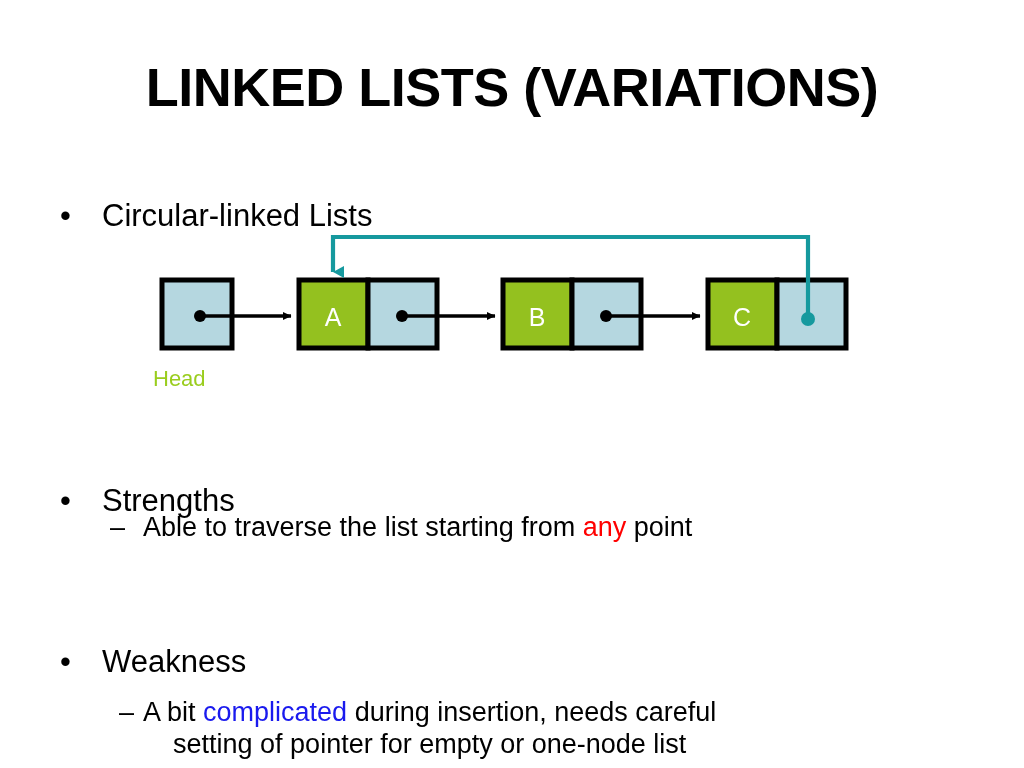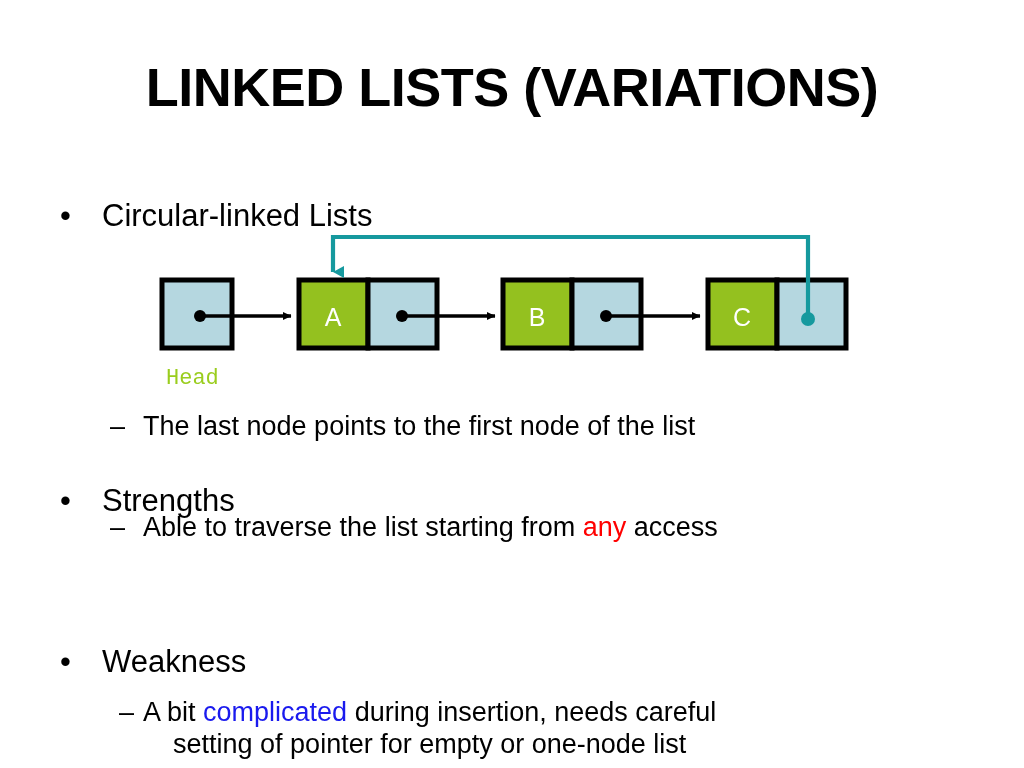--- a/index.html
+++ b/index.html
@@ -85,11 +85,11 @@
 
   .head-label {
     position: absolute;
-    left: 166px;
+    left: 153px;
     top: 366px;
     font-size: 22px;
     color: #9acd1e;
-    font-family: Liberation Mono, monospace;
+    font-family: Liberation Sans, sans-serif;
     white-space: nowrap;
   }
 

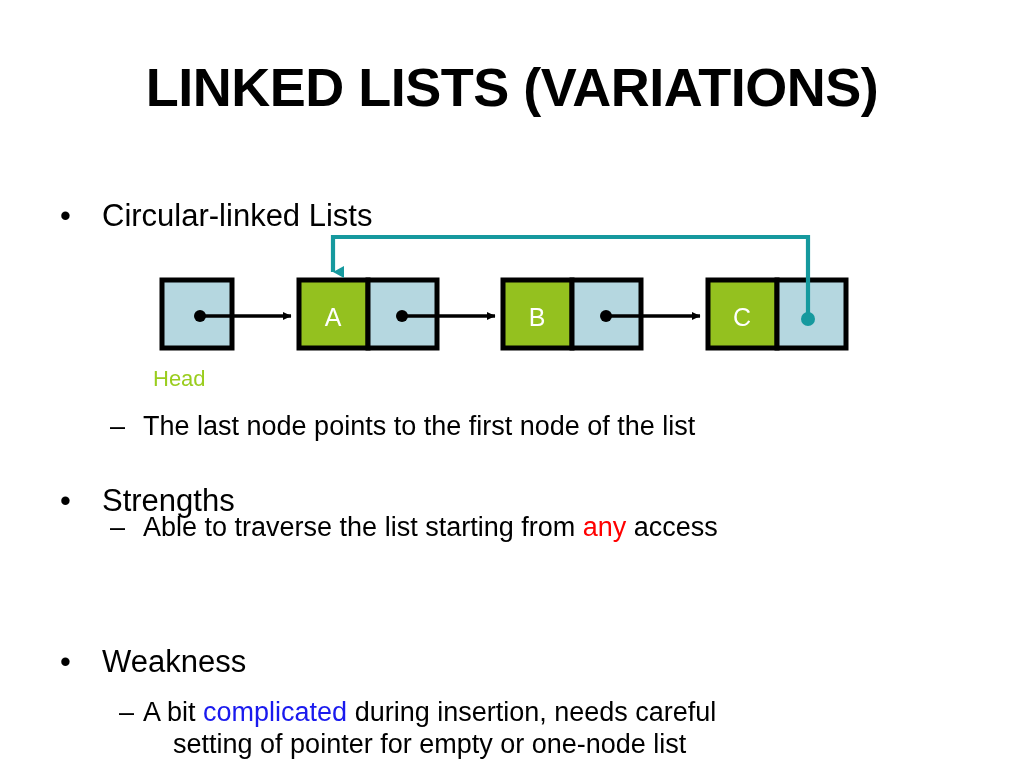--- a/index.html
+++ b/index.html
@@ -160,9 +160,6 @@
 
   <div class="head-label">Head</div>
 
-  <div class="bullet-l2" style="top:410px;">
-    <span class="marker">–</span><span>The last node points to the first node of the list</span>
-  </div>
 
   <div class="bullet-l1" style="top:483px;">
     <span class="marker">•</span><span>Strengths</span>

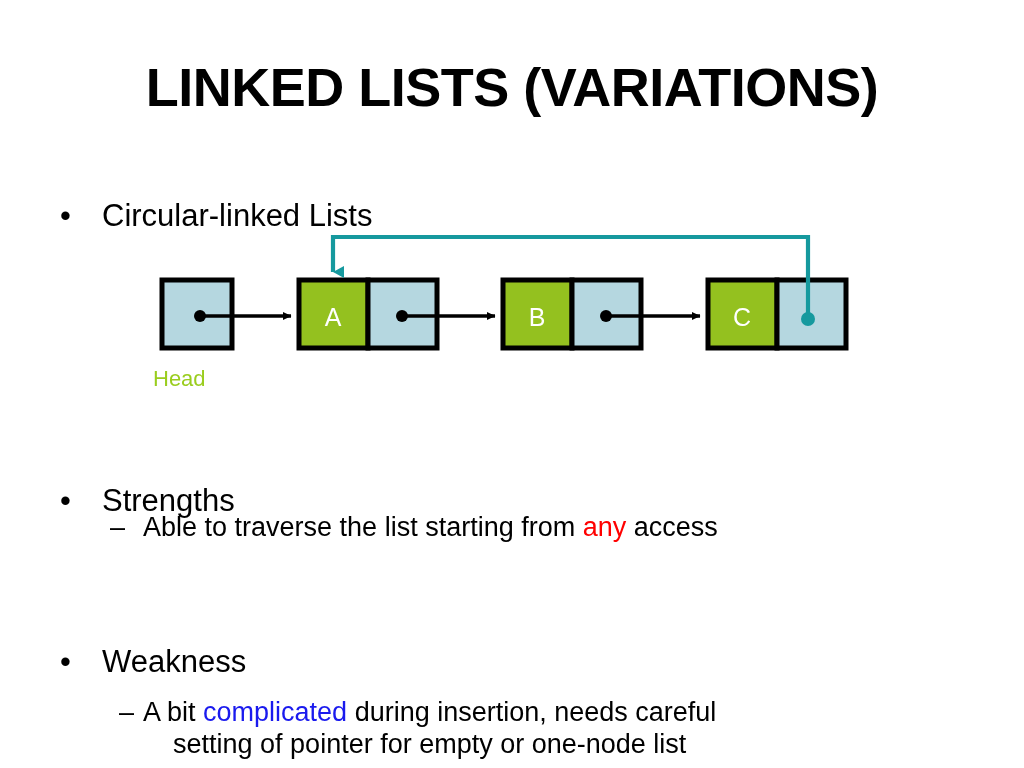--- a/index.html
+++ b/index.html
@@ -166,7 +166,7 @@
   </div>
 
   <div class="bullet-l2" style="top:511px;">
-    <span class="marker">–</span><span>Able to traverse the list starting from </span><span class="hl-red">any</span><span> access</span>
+    <span class="marker">–</span><span>Able to traverse the list starting from </span><span class="hl-red">any</span><span> point</span>
   </div>
 
 

